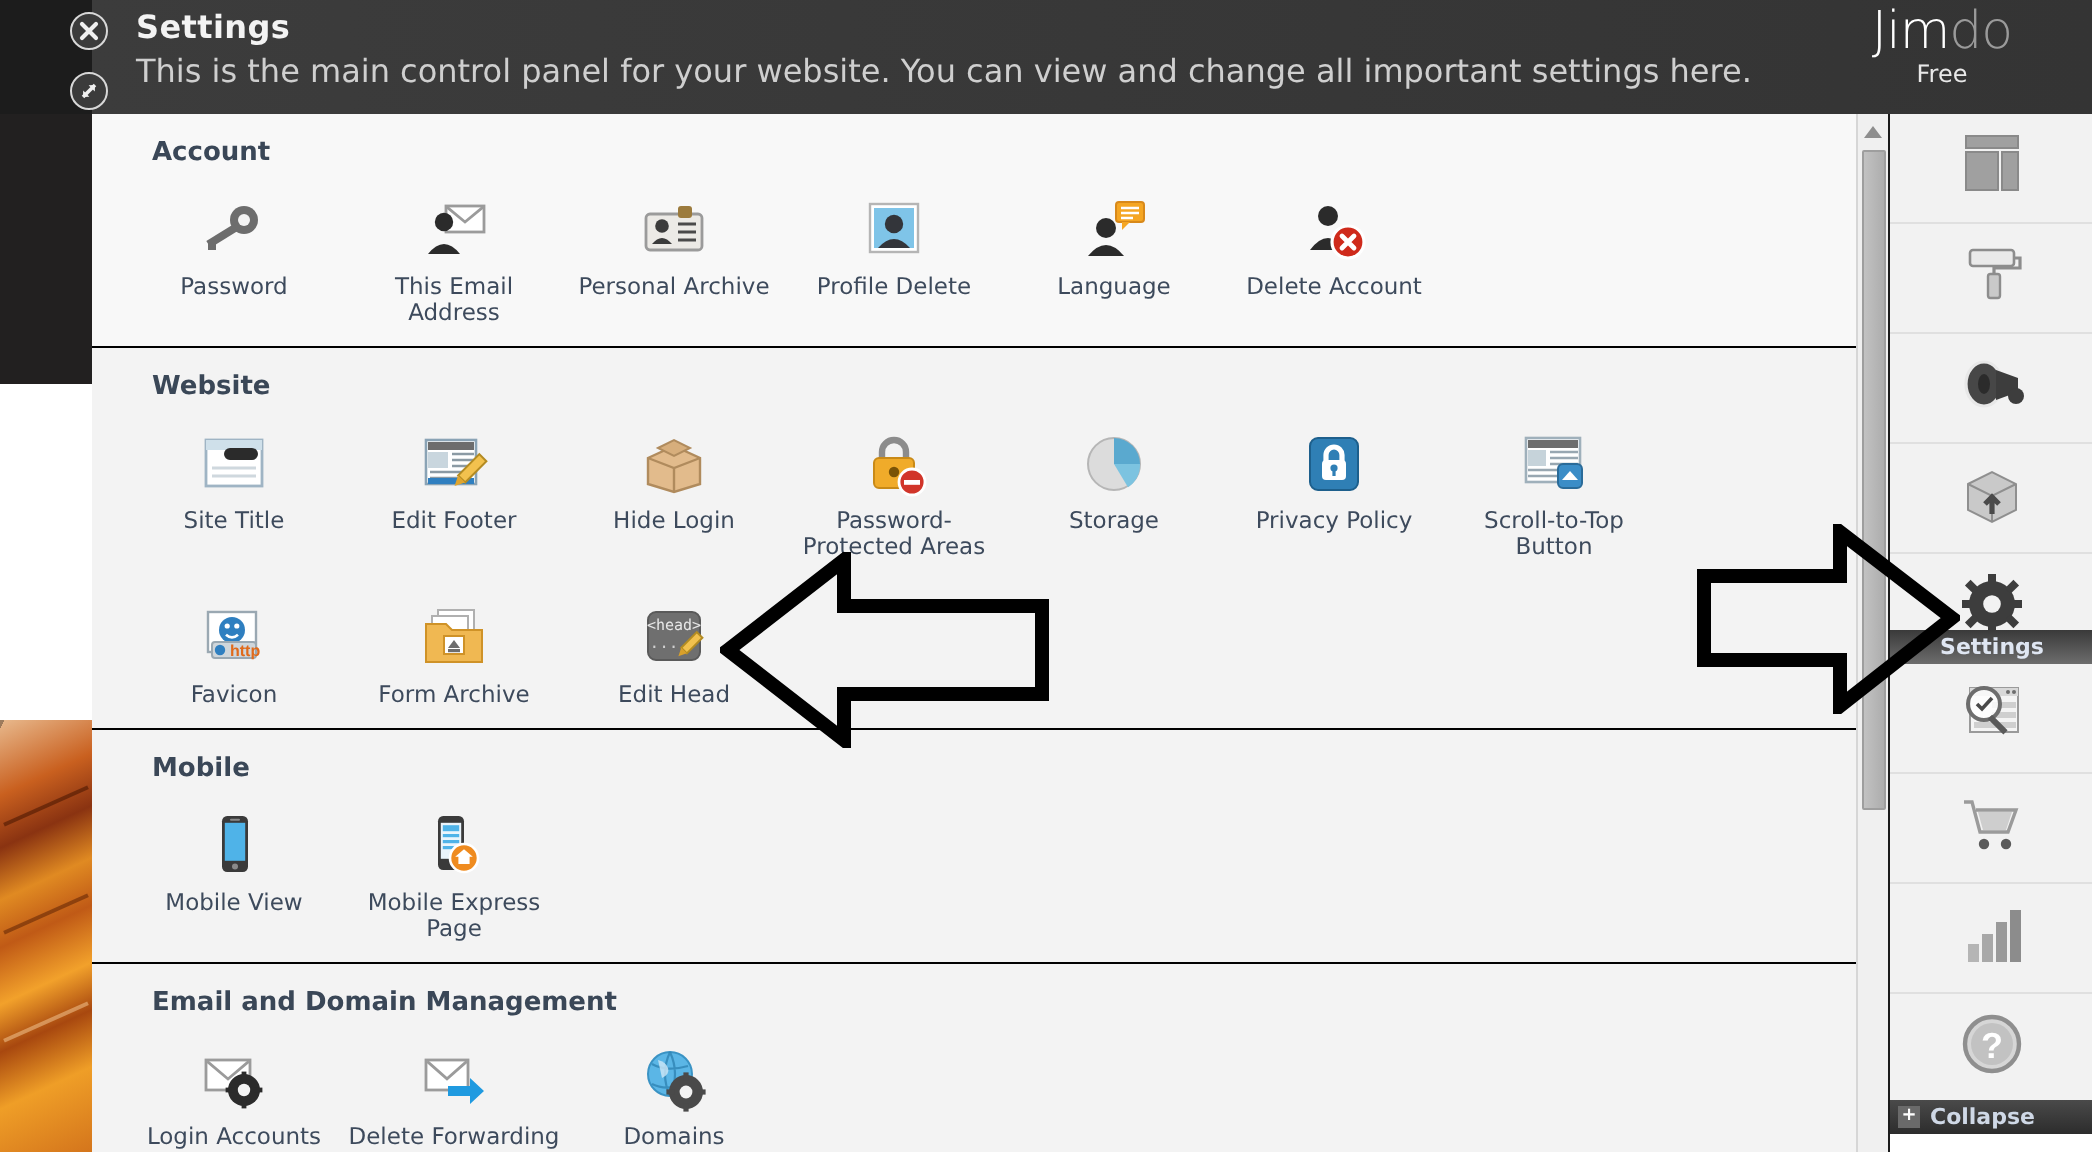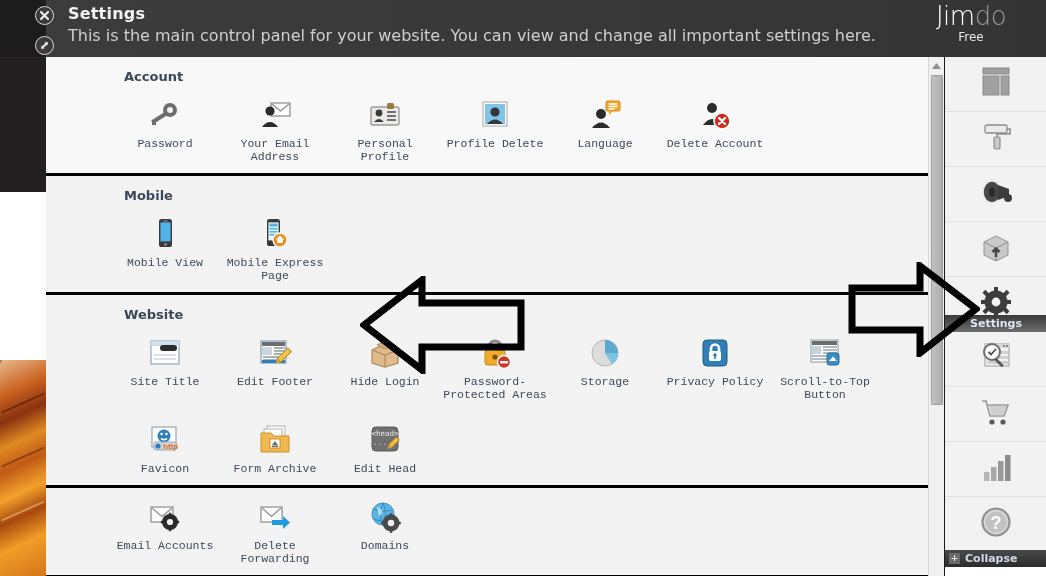--- a/index.html
+++ b/index.html
@@ -55,7 +55,7 @@
            background:#f3f3f3; overflow:hidden; }
   .panel-inner { position:absolute; left:0; top:0; width:898px; }
 
-  .section { position:relative; width:898px; border-bottom:3px solid #000000;padding-left:48px; }
+  .section { position:relative; width:898px; border-bottom:1px solid #000000; }
   .section.first { background:#f8f8f8; }
   .sec-title { font-size:13px; font-weight:bold; color:#3a4757; padding:12px 0 2px 30px; }
 

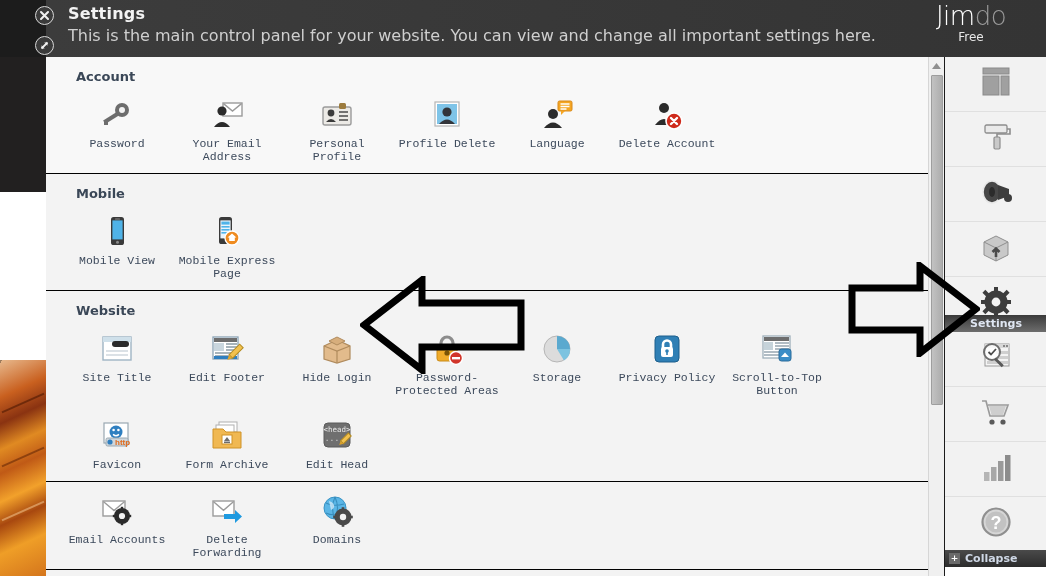--- a/index.html
+++ b/index.html
@@ -62,7 +62,7 @@
   .row { display:flex; padding-left:16px; }
   .tile { width:110px; padding:6px 2px 10px 2px; text-align:center; cursor:pointer; }
   .tile .ico { height:40px; display:flex; align-items:flex-end; justify-content:center; }
-  .tile .lbl { margin-top:5px; font-size:11.5px; color:#3d4a5c; line-height:13px;font-family:Liberation Mono, monospace; }
+  .tile .lbl { margin-top:5px; font-size:11.5px; color:#3d4a5c; line-height:13px; }
 
   
   .scrollbar { position:absolute; right:0; top:0; width:16px; height:519px;

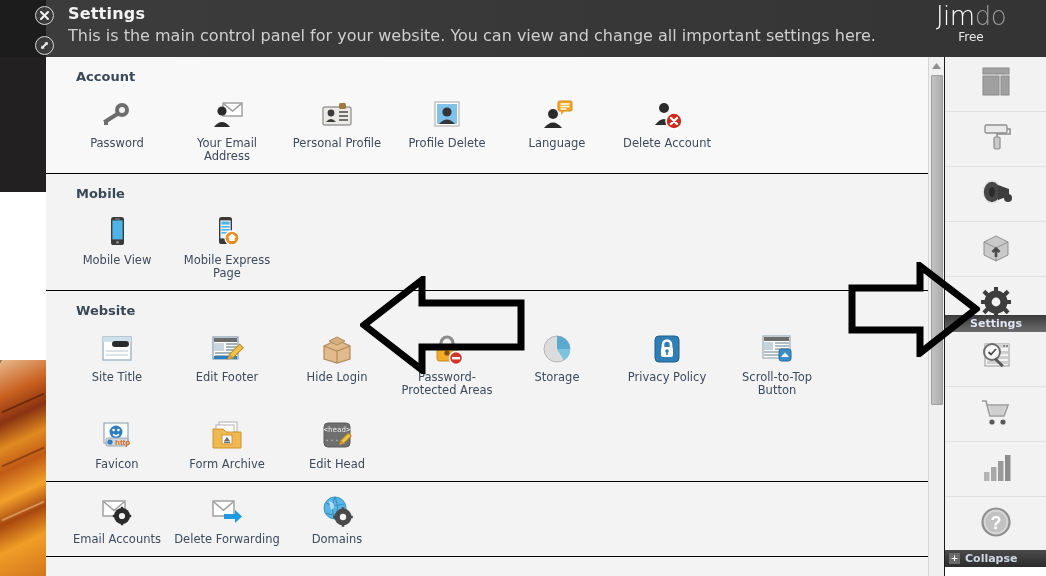--- a/index.html
+++ b/index.html
@@ -166,7 +166,7 @@
                   </g>
                 </svg>
               </div>
-              <div class="lbl">Your Email Address</div>
+              <div class="lbl">This Email Address</div>
             </div>
             <div class="tile">
               <div class="ico">

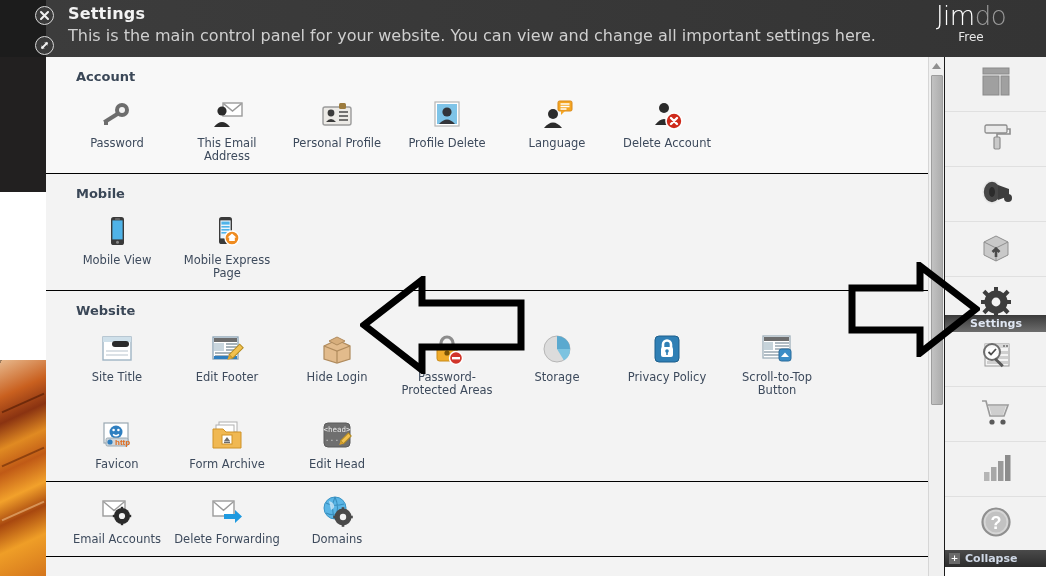--- a/index.html
+++ b/index.html
@@ -182,7 +182,7 @@
                   </g>
                 </svg>
               </div>
-              <div class="lbl">Personal Profile</div>
+              <div class="lbl">Personal Archive</div>
             </div>
             <div class="tile">
               <div class="ico">

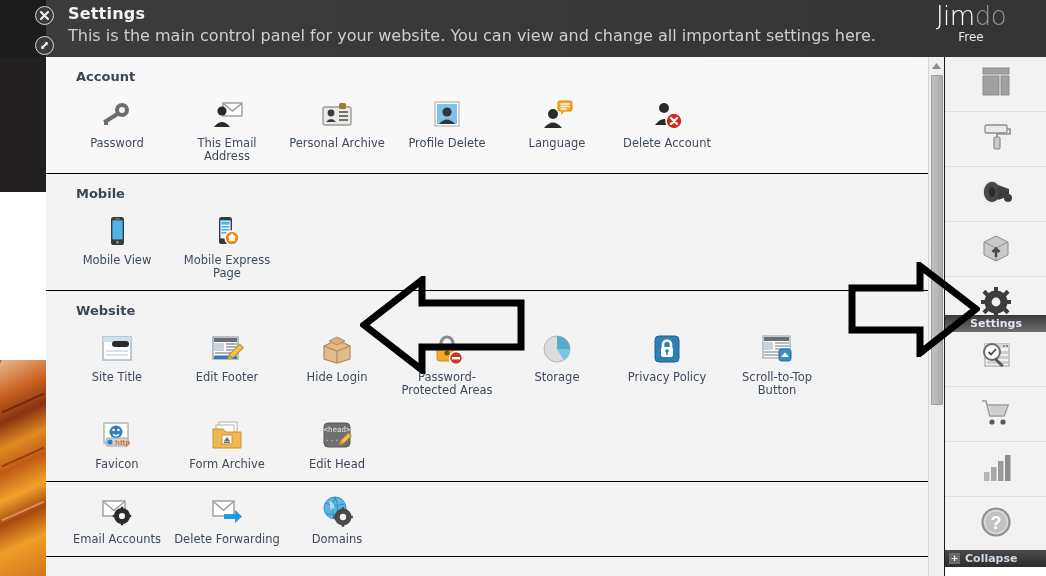--- a/index.html
+++ b/index.html
@@ -229,44 +229,6 @@
           </div>
         </div>
         <div class="section">
-          <div class="sec-title">Mobile</div>
-          <div class="row">
-            <div class="tile">
-              <div class="ico">
-                <svg width="34" height="34" viewBox="0 0 34 34">
-                  <g>
-                    <rect x="11" y="2" width="13" height="28" rx="2.6" fill="#3a3a3a"></rect>
-                    <rect x="12.4" y="5.4" width="10.2" height="19" fill="#4fb3e8"></rect>
-                    <rect x="12.4" y="5.4" width="10.2" height="19" fill="url(#g1)"></rect>
-                    <circle cx="17.5" cy="27.2" r="1.5" fill="#8a8a8a"></circle>
-                    <rect x="15" y="3.4" width="5" height="1" rx=".5" fill="#8a8a8a"></rect>
-                  </g>
-                </svg>
-              </div>
-              <div class="lbl">Mobile View</div>
-            </div>
-            <div class="tile">
-              <div class="ico">
-                <svg width="34" height="34" viewBox="0 0 34 34">
-                  <g>
-                    <rect x="9" y="2" width="13" height="27" rx="2.6" fill="#3a3a3a"></rect>
-                    <rect x="10.4" y="5.4" width="10.2" height="18" fill="#eaf4fb"></rect>
-                    <g fill="#4fb3e8">
-                      <rect x="11.4" y="6.6" width="8.2" height="3"></rect>
-                      <rect x="11.4" y="11" width="8.2" height="1.6"></rect>
-                      <rect x="11.4" y="14" width="8.2" height="1.6"></rect>
-                      <rect x="11.4" y="17" width="5.5" height="1.6"></rect>
-                    </g>
-                    <circle cx="22" cy="23" r="7" fill="#ef8b1f" stroke="#fff" stroke-width="1.3"></circle>
-                    <path d="M22 18.6 L26.4 22.4 h-1.6 v3.6 h-5.6 v-3.6 h-1.6 z" fill="#fff"></path>
-                  </g>
-                </svg>
-              </div>
-              <div class="lbl">Mobile Express Page</div>
-            </div>
-          </div>
-        </div>
-        <div class="section">
           <div class="sec-title">Website</div>
           <div class="row">
             <div class="tile">
@@ -423,6 +385,44 @@
                 </svg>
               </div>
               <div class="lbl">Edit Head</div>
+            </div>
+          </div>
+        </div>
+        <div class="section">
+          <div class="sec-title">Mobile</div>
+          <div class="row">
+            <div class="tile">
+              <div class="ico">
+                <svg width="34" height="34" viewBox="0 0 34 34">
+                  <g>
+                    <rect x="11" y="2" width="13" height="28" rx="2.6" fill="#3a3a3a"></rect>
+                    <rect x="12.4" y="5.4" width="10.2" height="19" fill="#4fb3e8"></rect>
+                    <rect x="12.4" y="5.4" width="10.2" height="19" fill="url(#g1)"></rect>
+                    <circle cx="17.5" cy="27.2" r="1.5" fill="#8a8a8a"></circle>
+                    <rect x="15" y="3.4" width="5" height="1" rx=".5" fill="#8a8a8a"></rect>
+                  </g>
+                </svg>
+              </div>
+              <div class="lbl">Mobile View</div>
+            </div>
+            <div class="tile">
+              <div class="ico">
+                <svg width="34" height="34" viewBox="0 0 34 34">
+                  <g>
+                    <rect x="9" y="2" width="13" height="27" rx="2.6" fill="#3a3a3a"></rect>
+                    <rect x="10.4" y="5.4" width="10.2" height="18" fill="#eaf4fb"></rect>
+                    <g fill="#4fb3e8">
+                      <rect x="11.4" y="6.6" width="8.2" height="3"></rect>
+                      <rect x="11.4" y="11" width="8.2" height="1.6"></rect>
+                      <rect x="11.4" y="14" width="8.2" height="1.6"></rect>
+                      <rect x="11.4" y="17" width="5.5" height="1.6"></rect>
+                    </g>
+                    <circle cx="22" cy="23" r="7" fill="#ef8b1f" stroke="#fff" stroke-width="1.3"></circle>
+                    <path d="M22 18.6 L26.4 22.4 h-1.6 v3.6 h-5.6 v-3.6 h-1.6 z" fill="#fff"></path>
+                  </g>
+                </svg>
+              </div>
+              <div class="lbl">Mobile Express Page</div>
             </div>
           </div>
         </div>

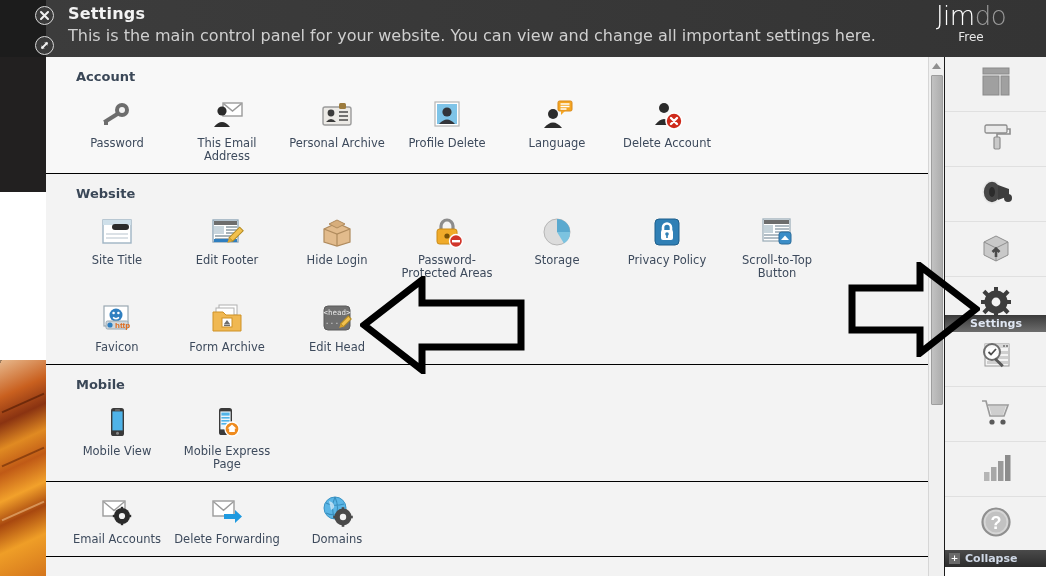--- a/index.html
+++ b/index.html
@@ -427,6 +427,7 @@
           </div>
         </div>
         <div class="section">
+          <div class="sec-title">Email and Domain Management</div>
           <div class="row">
             <div class="tile">
               <div class="ico">

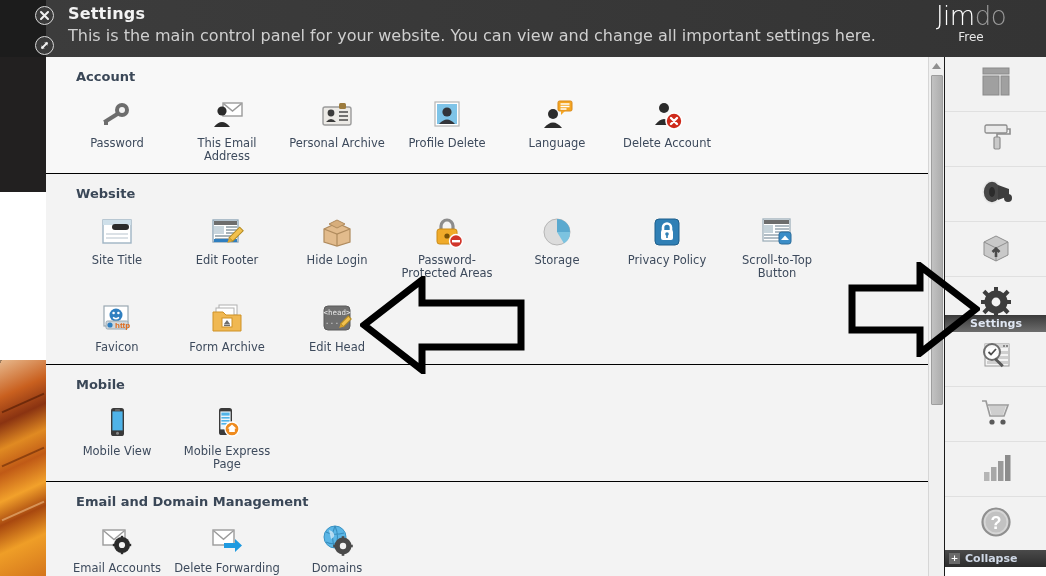--- a/index.html
+++ b/index.html
@@ -446,7 +446,7 @@
                   </g>
                 </svg>
               </div>
-              <div class="lbl">Email Accounts</div>
+              <div class="lbl">Login Accounts</div>
             </div>
             <div class="tile">
               <div class="ico">

